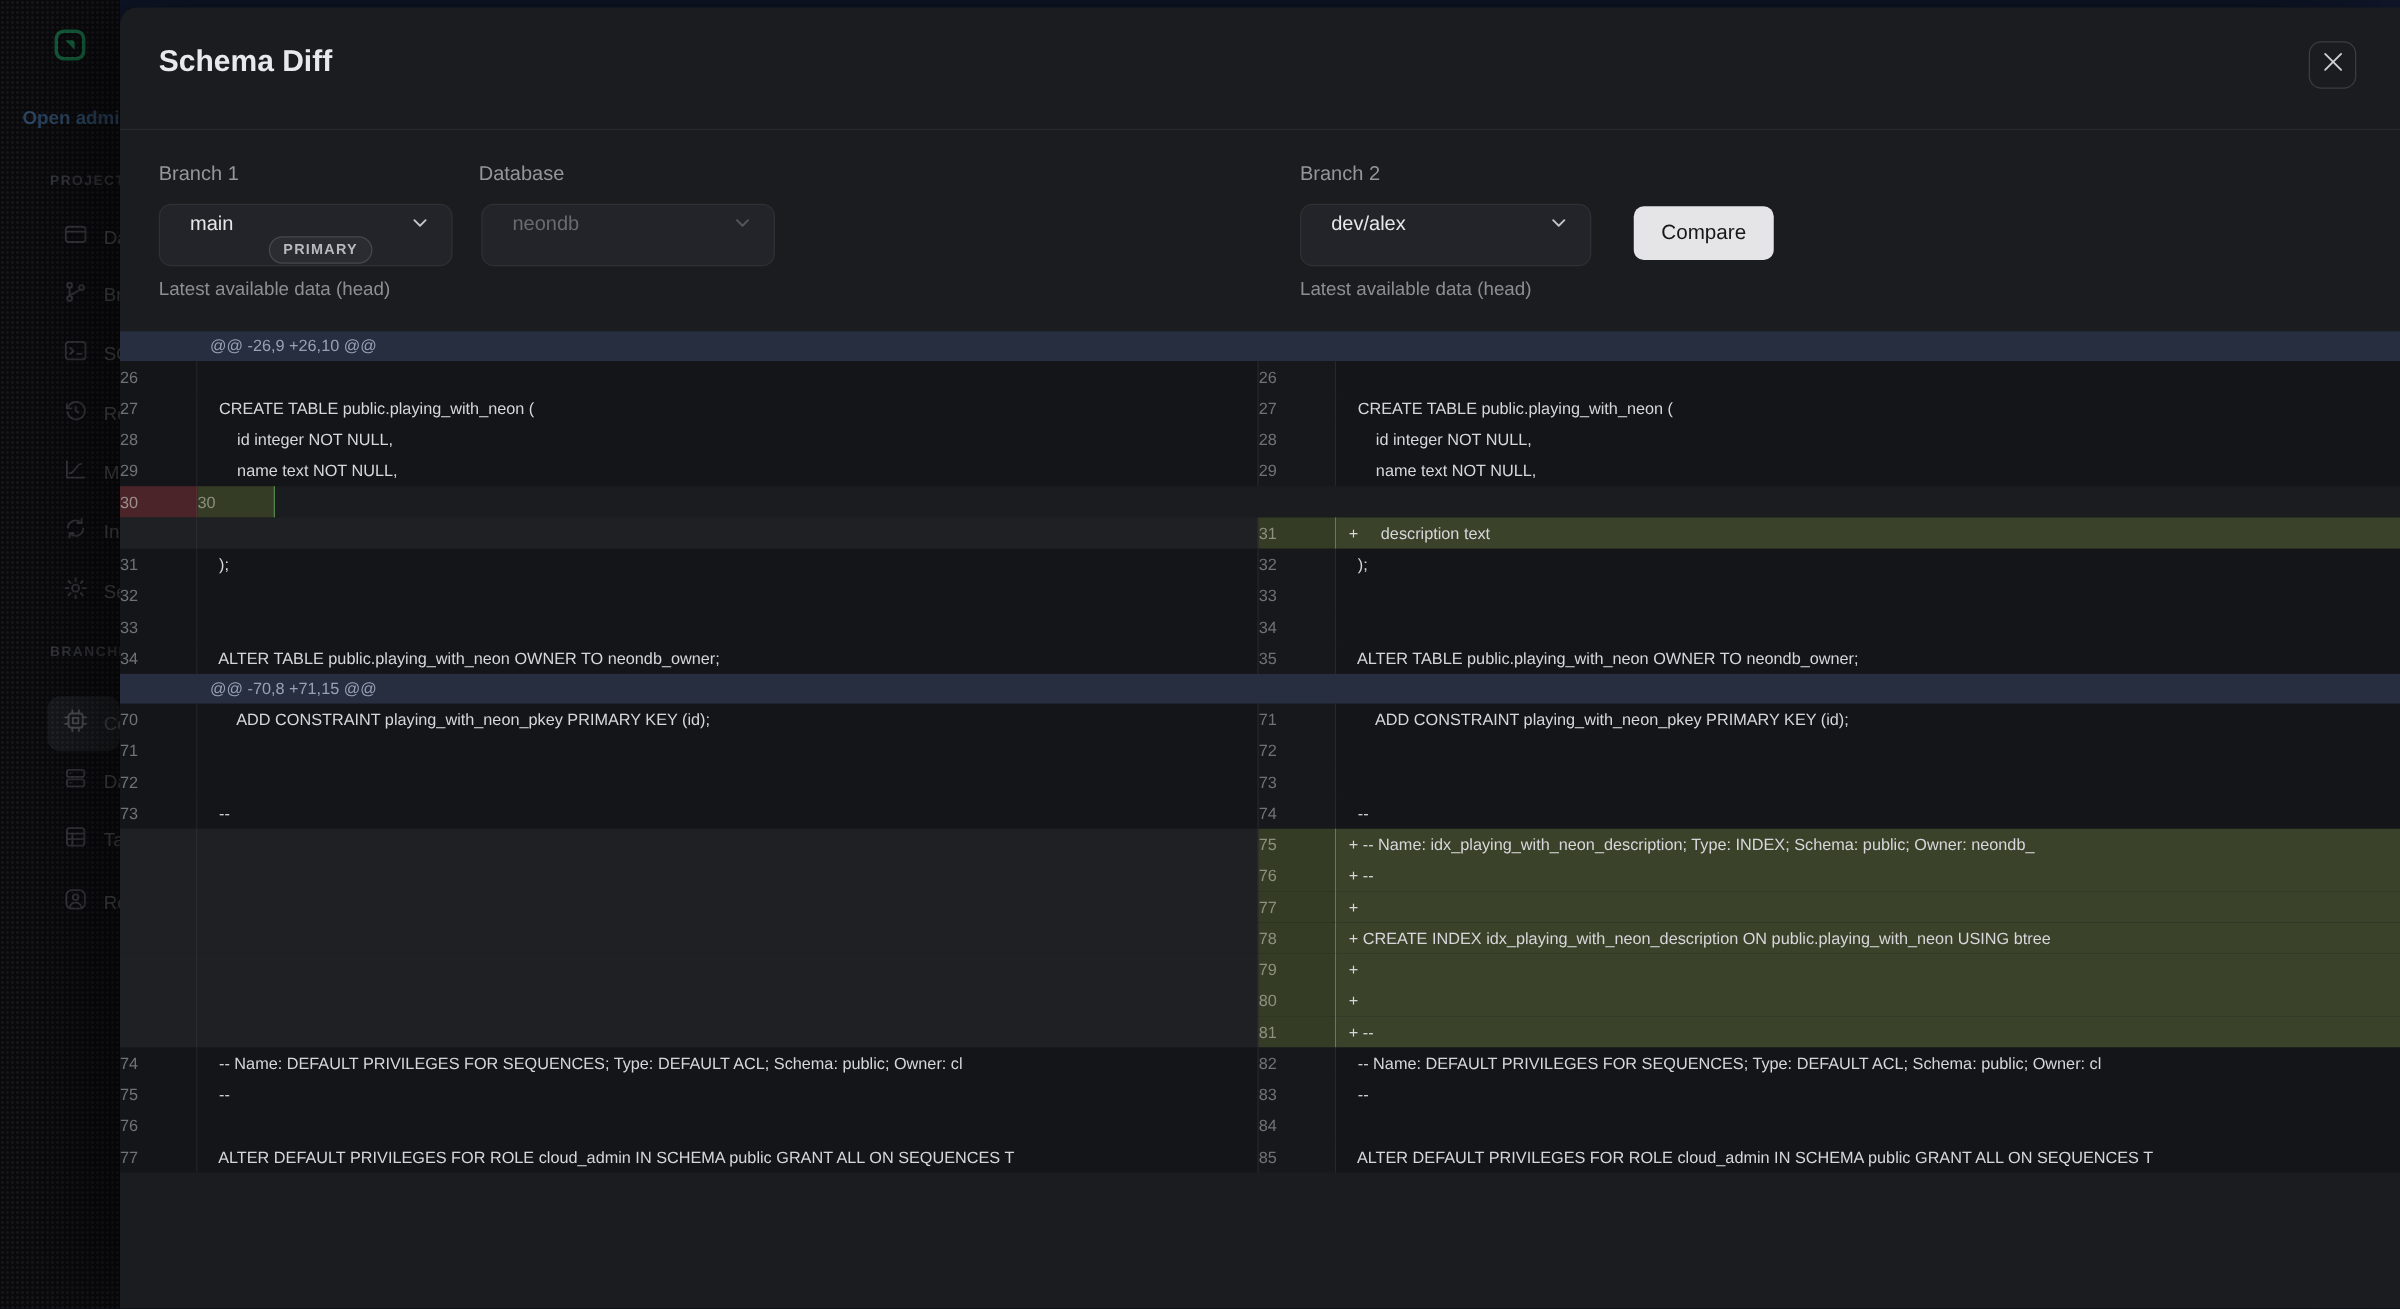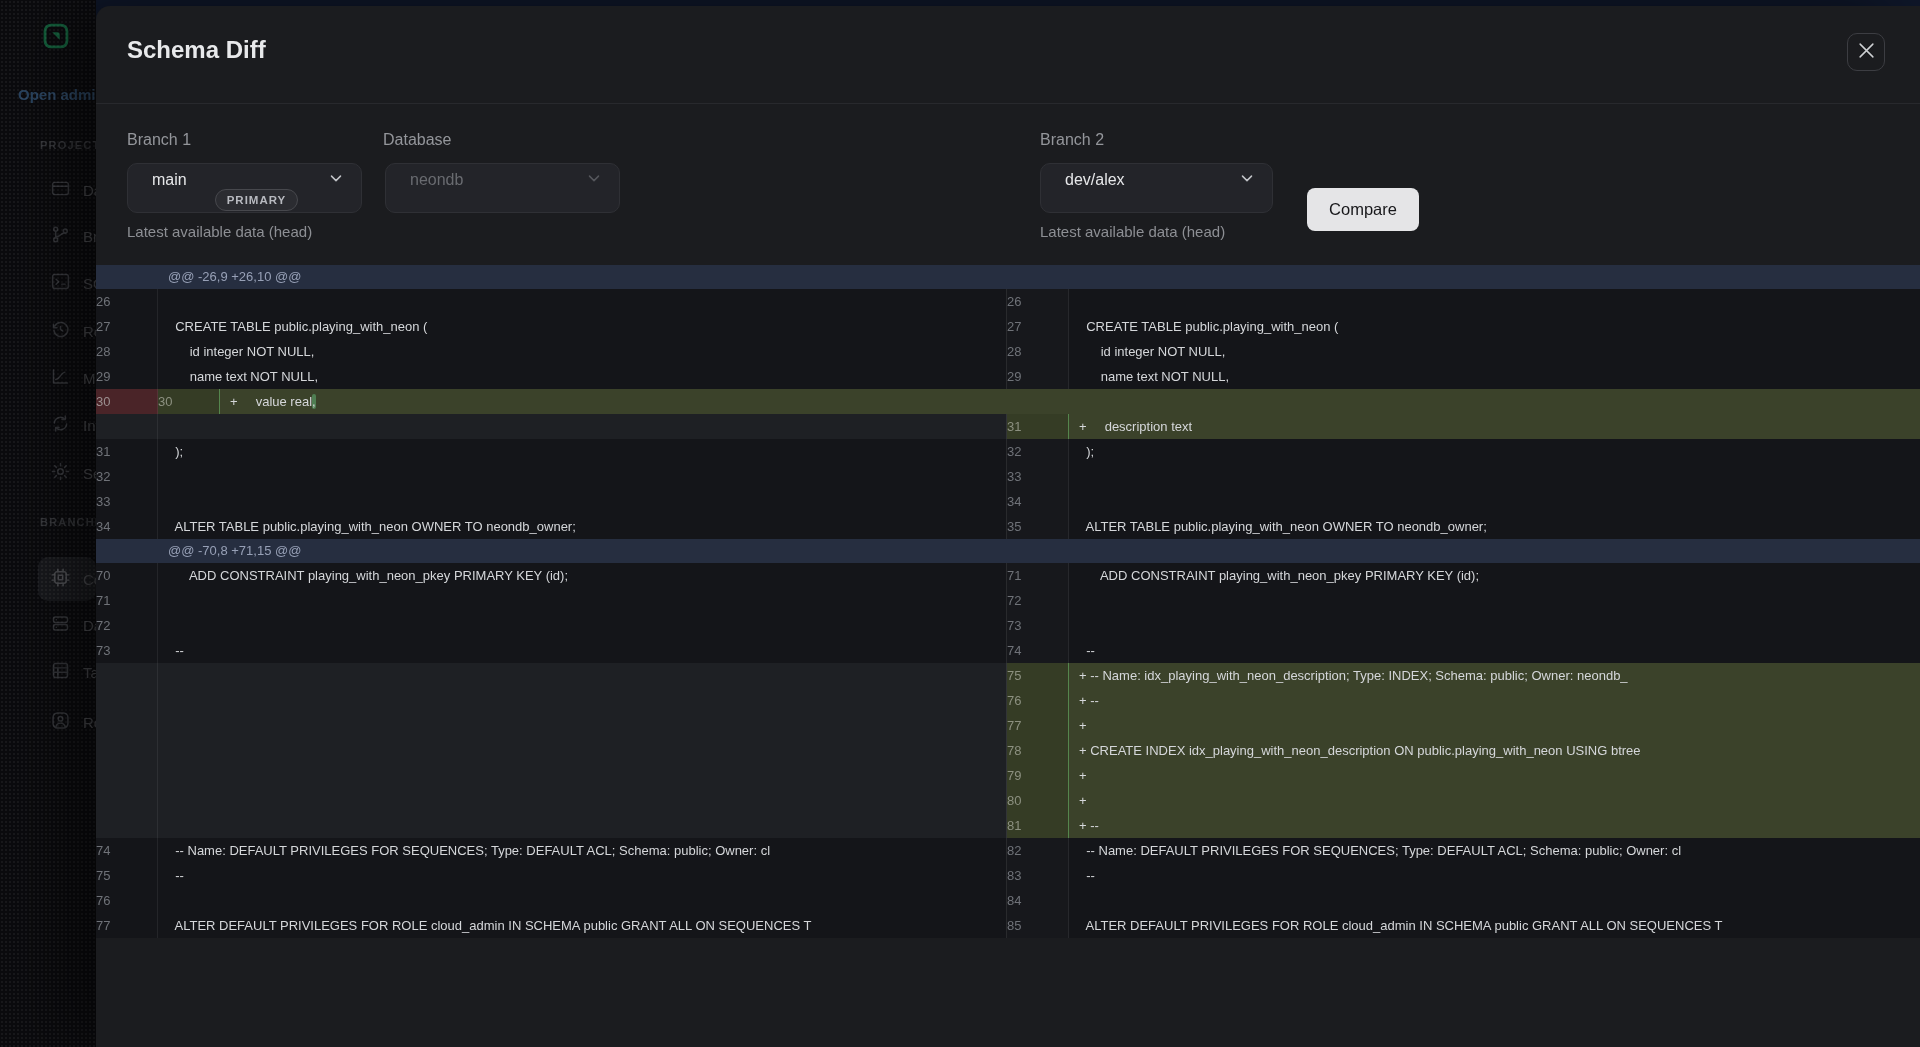--- a/index.html
+++ b/index.html
@@ -39,7 +39,7 @@
   .badge{margin-left:28px;font-size:11.5px;font-weight:600;letter-spacing:1px;color:#b8bac0;
          border:1px solid #47484d;background:rgba(255,255,255,.04);border-radius:12px;padding:4px 11px;margin-top:40px;}
   .compare-btn{position:absolute;left:1211px;top:159px;width:112px;height:43px;border-radius:8px;border:none;
-         background:#e5e5e7;color:#17171a;font-size:16.5px;font-weight:500;font-family:"Liberation Sans",sans-serif;cursor:pointer;margin-top:23px;}
+         background:#e5e5e7;color:#17171a;font-size:16.5px;font-weight:500;font-family:"Liberation Sans",sans-serif;cursor:pointer;}
 
   
   #diff{position:absolute;left:0;top:259px;width:1824px;font-family:Liberation Sans, sans-serif;

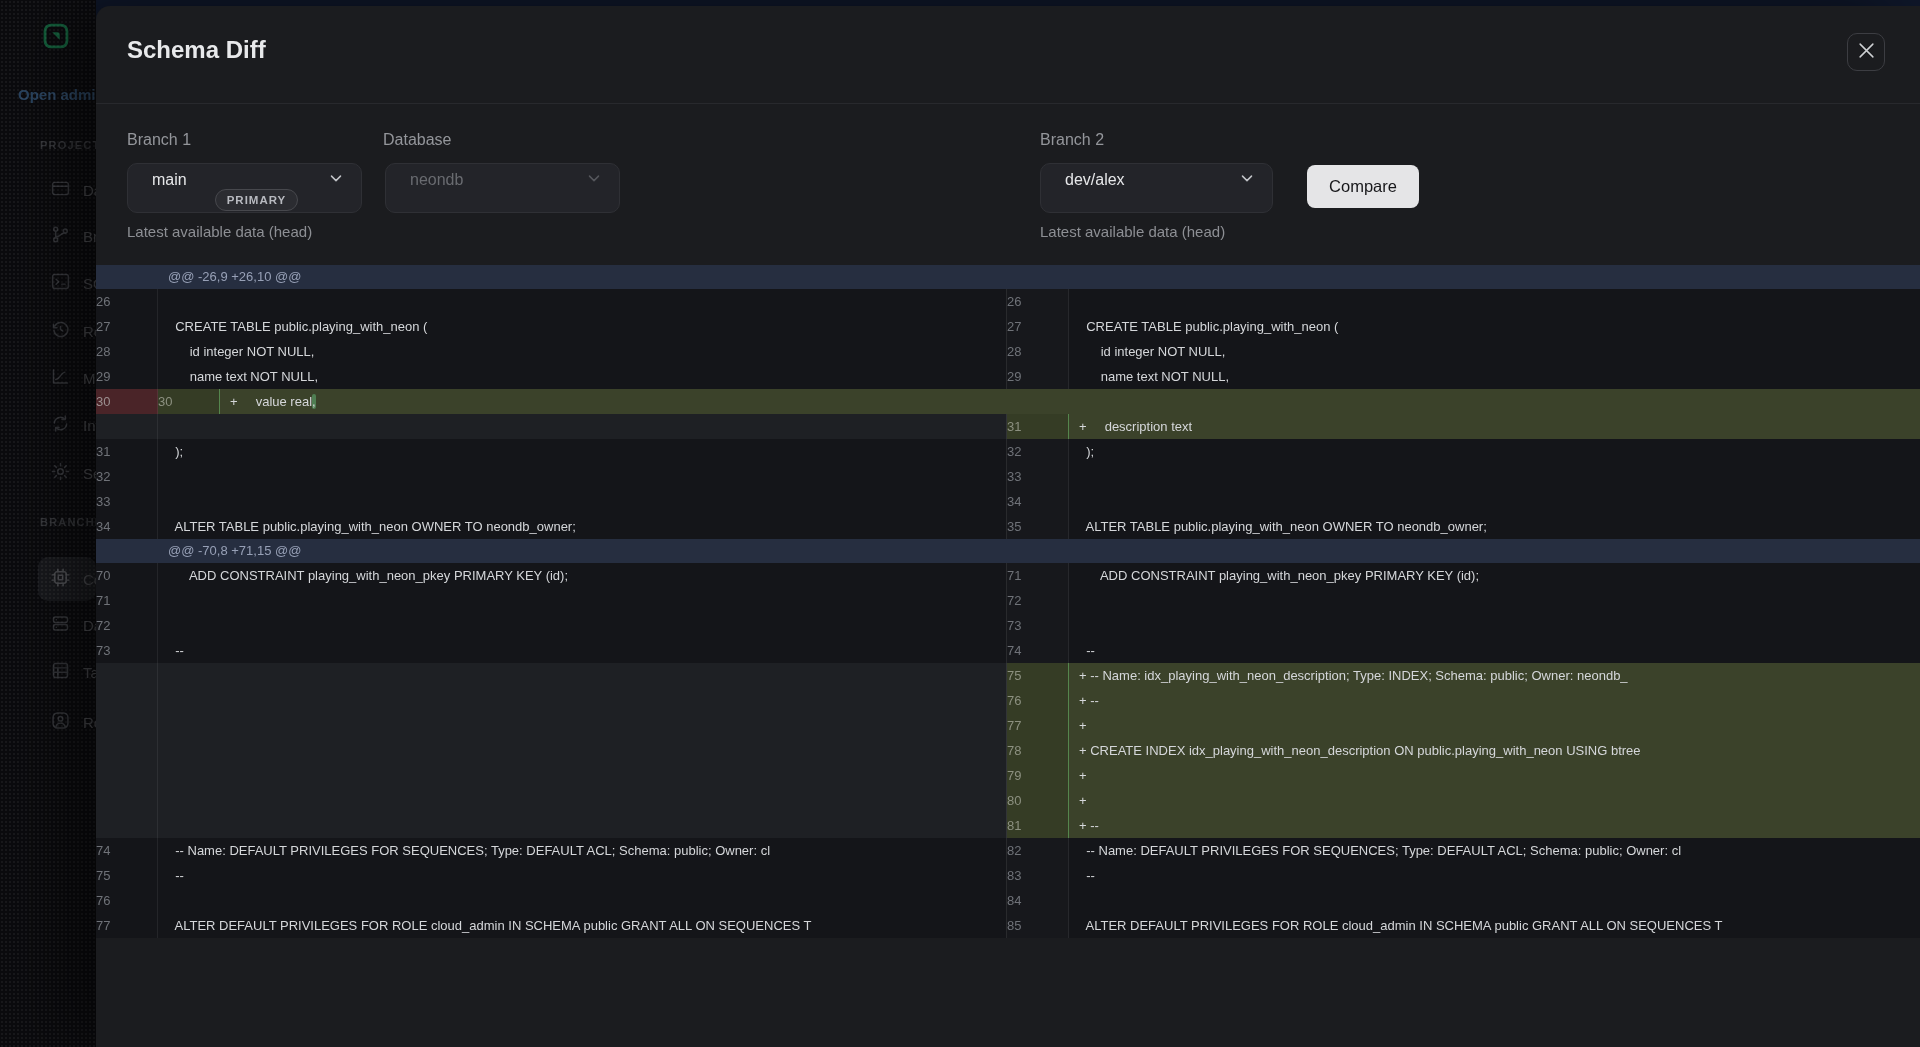--- a/index.html
+++ b/index.html
@@ -244,7 +244,6 @@
         <div class="drow">
           <div class="cell num lnum t-d">30</div>
           <div class="cell num rnum t-a">30</div>
-          <div class="cell rcode t-a"><span>+     value real</span><span class="hl">,</span></div>
         </div>
         <div class="drow">
           <div class="cell num lnum t-s"></div>

